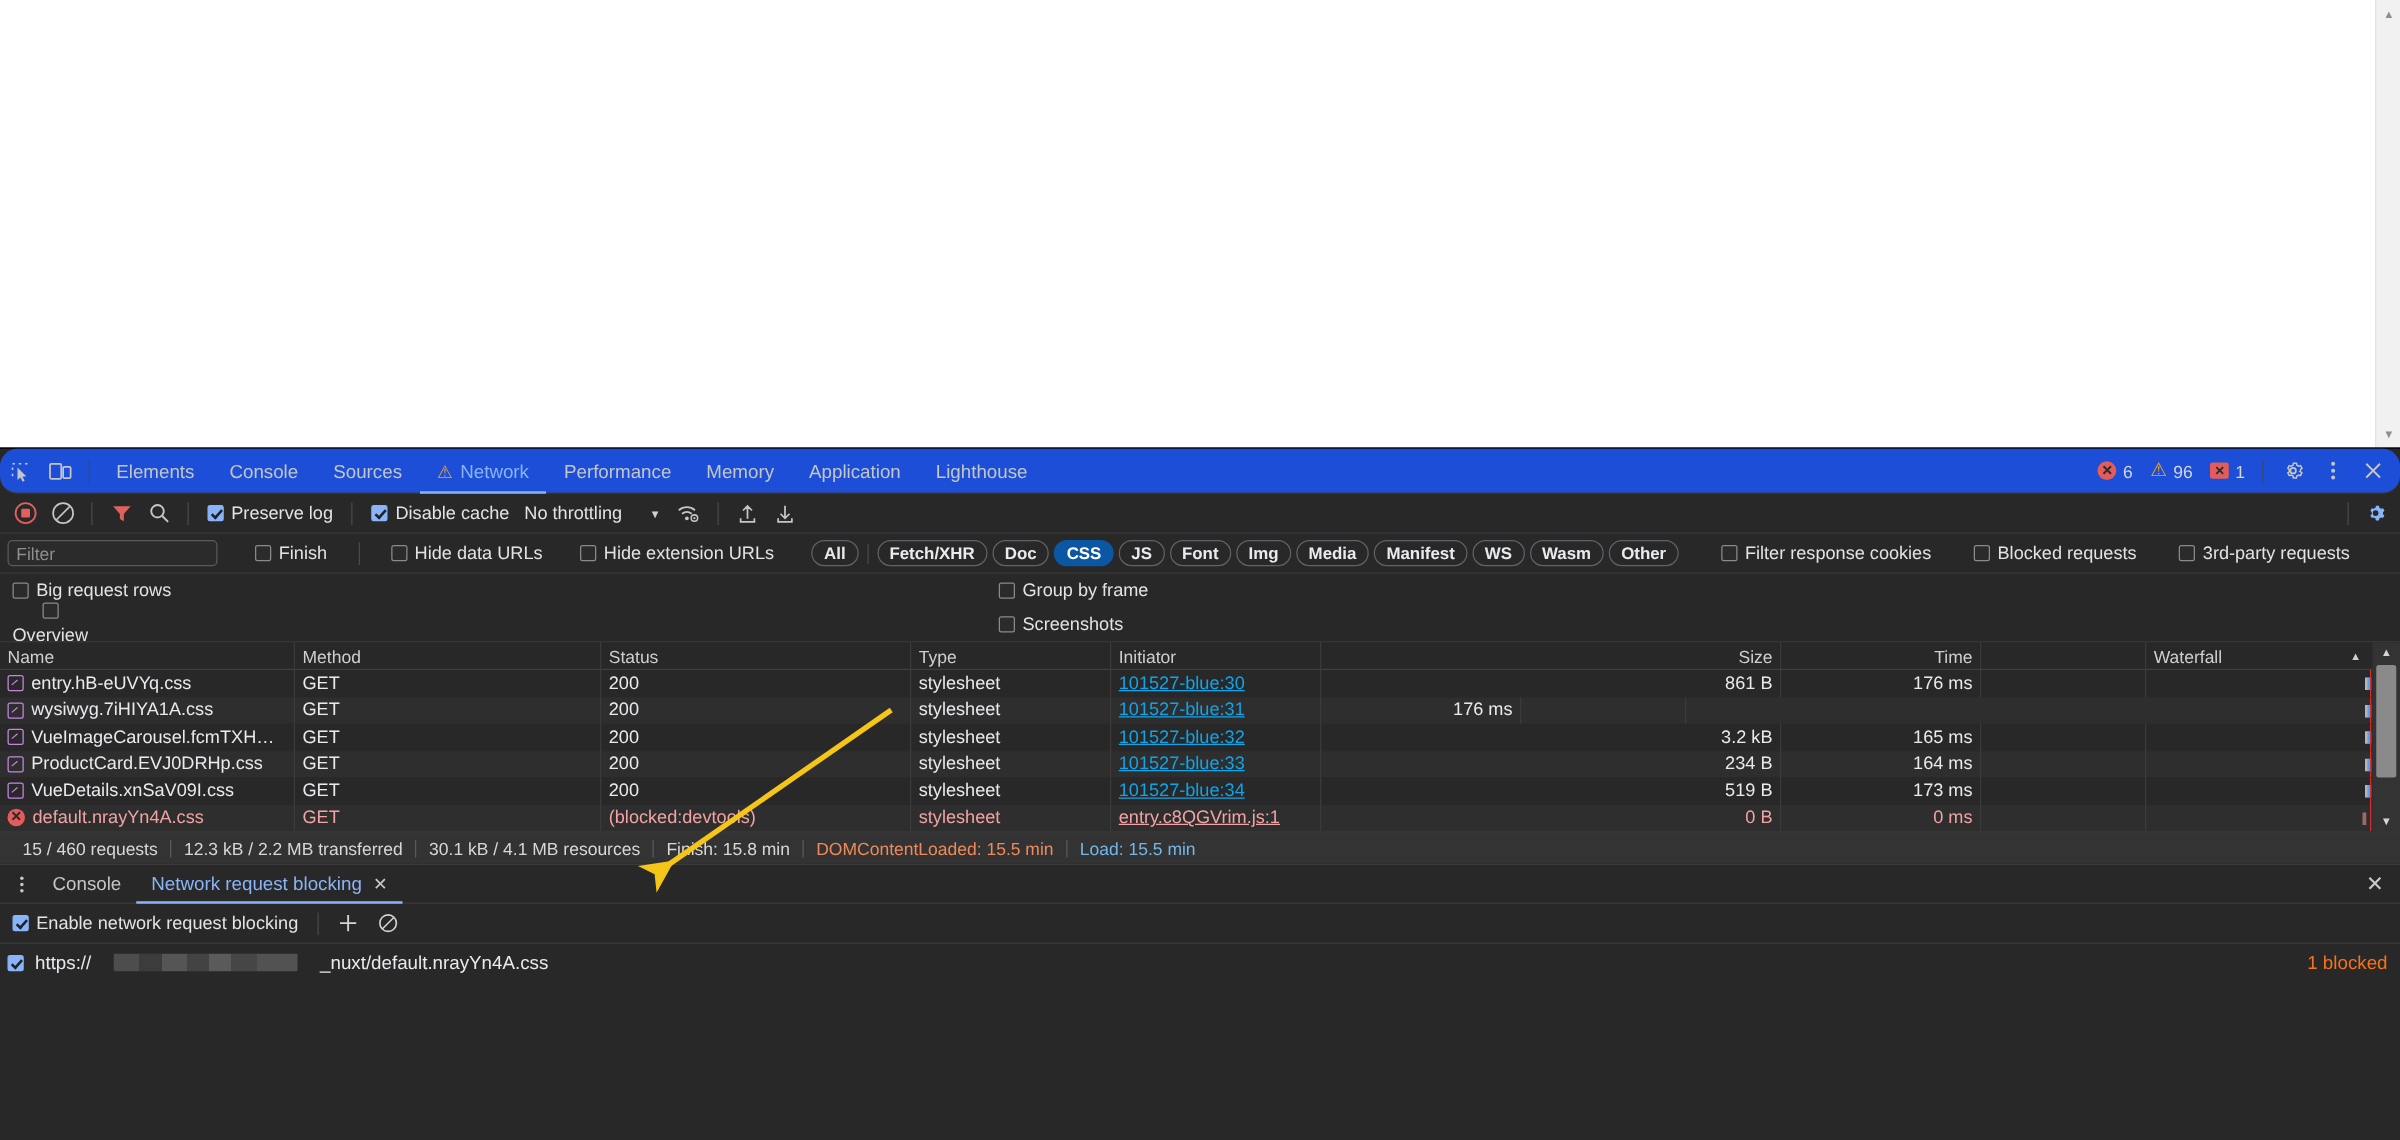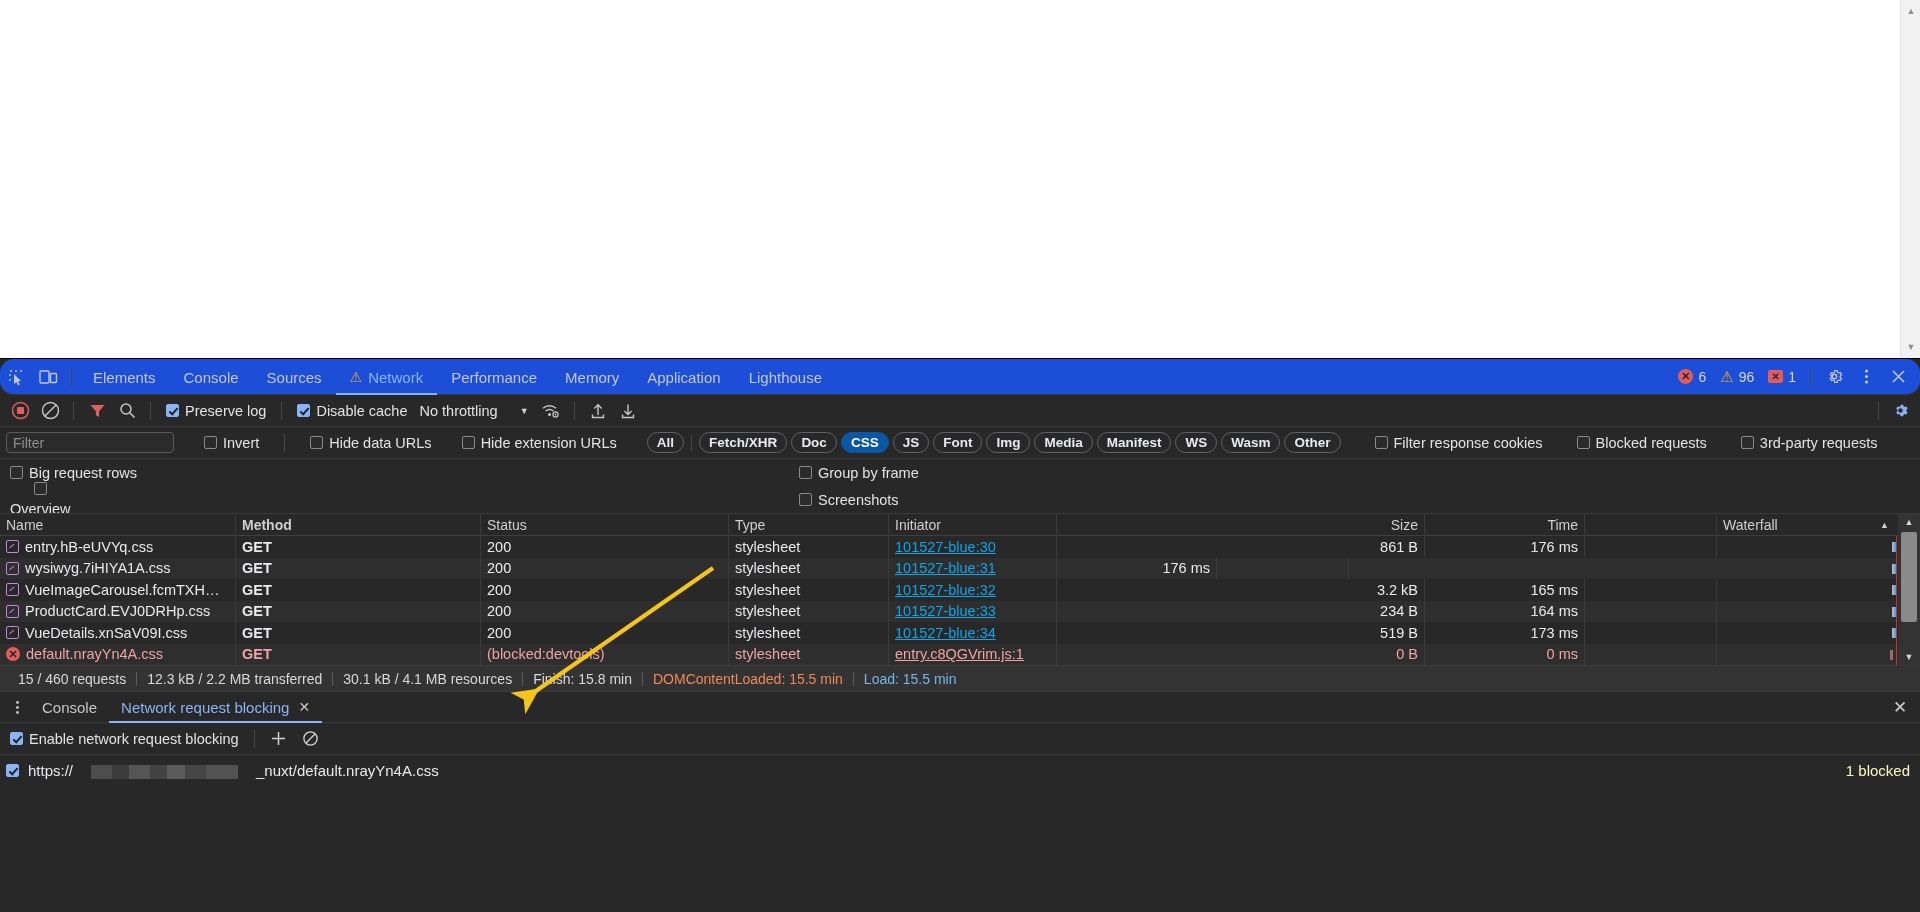--- a/index.html
+++ b/index.html
@@ -435,7 +435,7 @@
     <input id="filter-input" type="text" placeholder="Filter" style="">
     <div class="cb-row" style="margin-left:12px;">
       <span class="cbox"></span>
-      <span class="cb-label">Invert</span>
+      <span class="cb-label">Finish</span>
     </div>
     <div class="vsep"></div>
     <div class="cb-row">

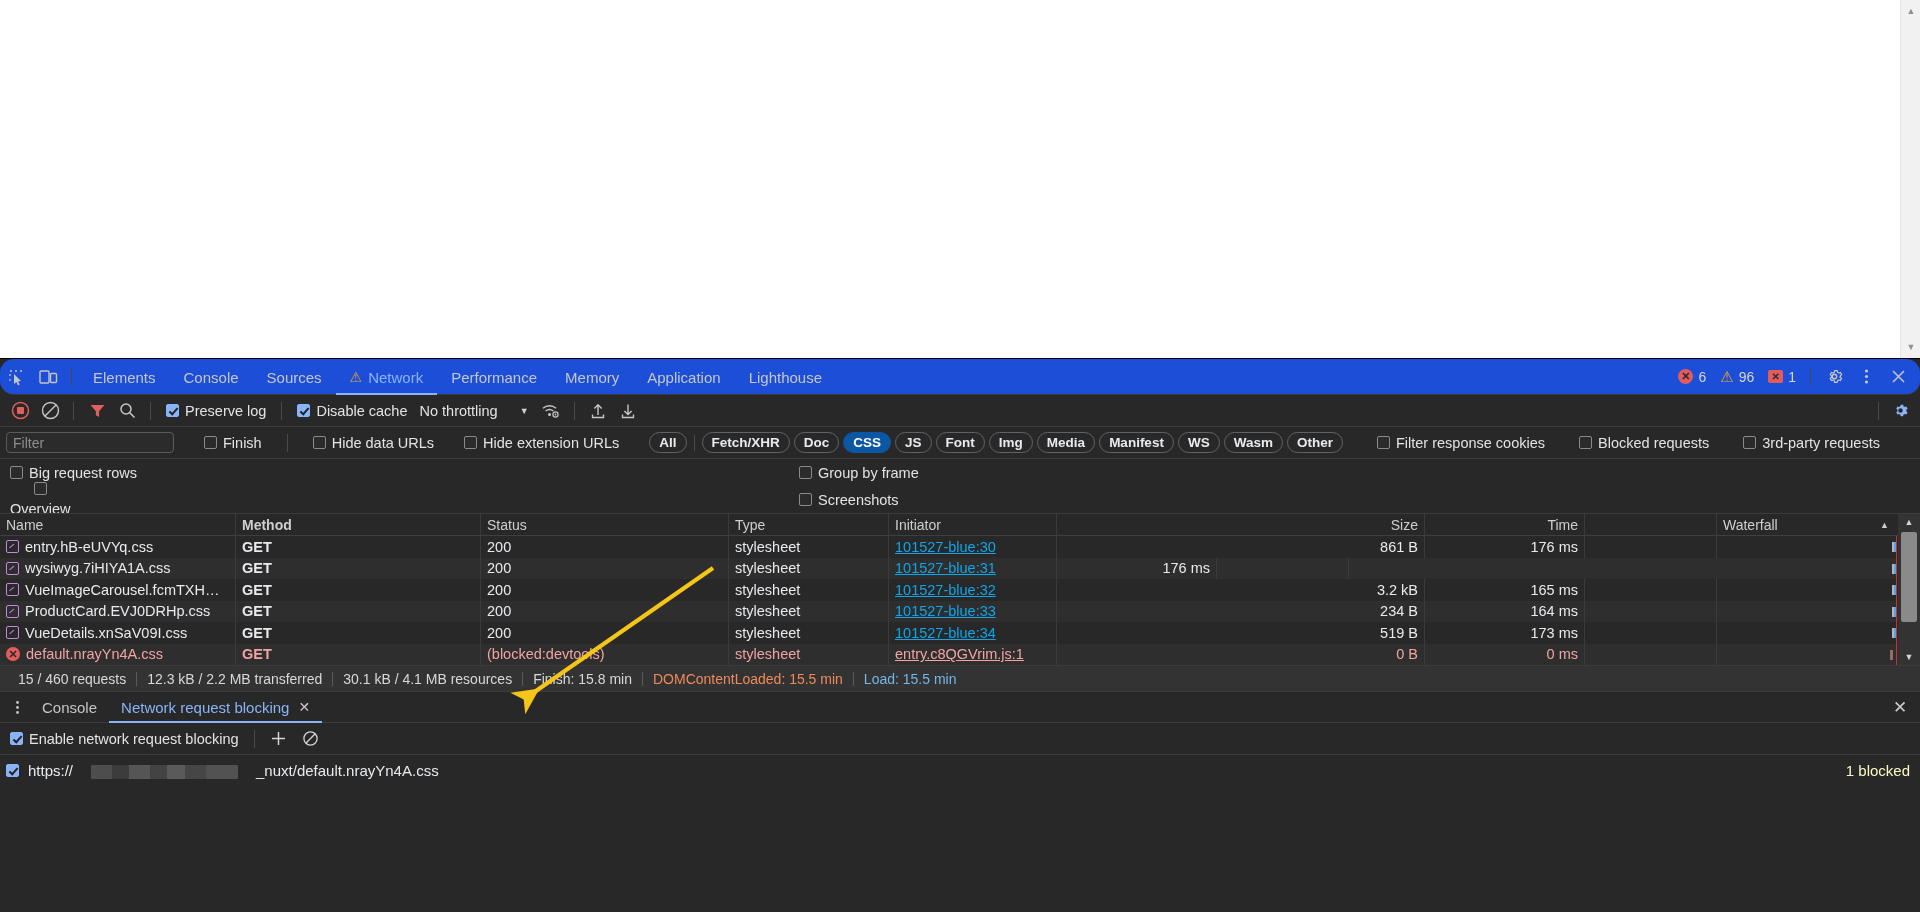--- a/index.html
+++ b/index.html
@@ -156,7 +156,7 @@
   }
   #thead .cell { font-size: 14px; color: #cfcfcf; cursor: pointer; }
   .c-name { width: 236px; }
-  .c-method { width: 245px; font-weight: bold; }
+  .c-method { width: 245px; }
   .c-status { width: 248px; }
   .c-type { width: 160px; }
   .c-init { width: 168px; }

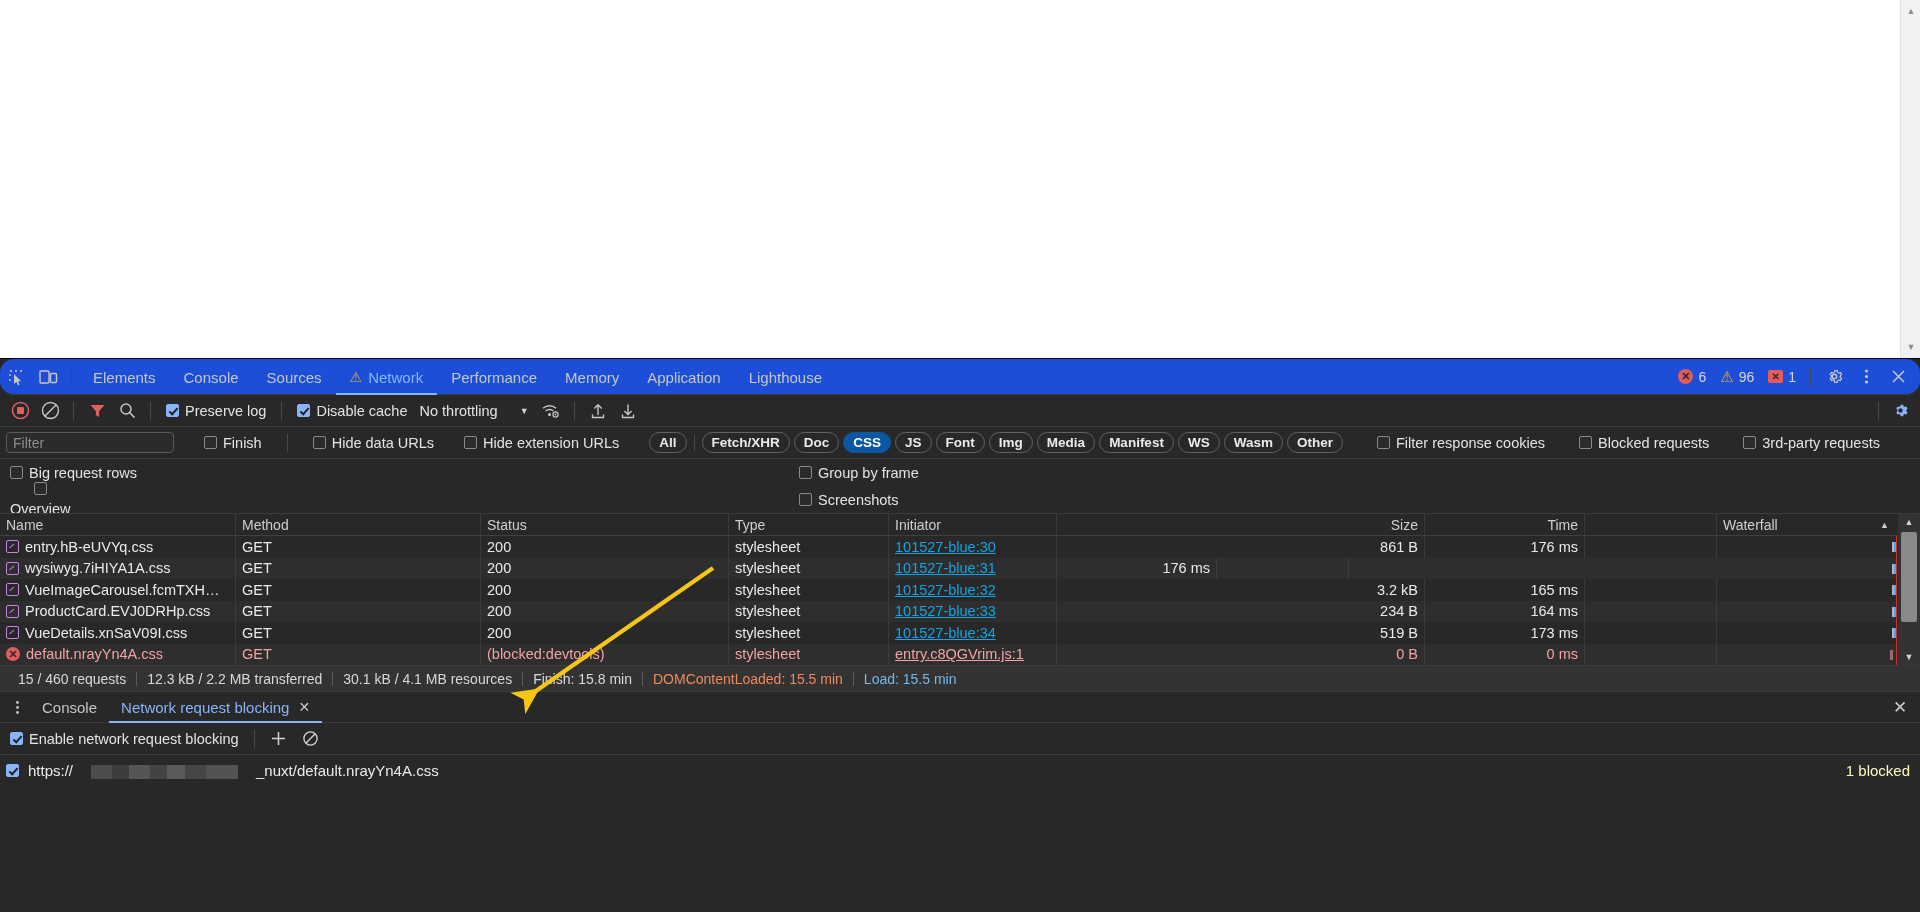--- a/index.html
+++ b/index.html
@@ -787,7 +787,7 @@
     <div id="blocked-list">
         <div class="blocked-row">
           <span class="cbox checked"></span>
-          <span style="display: flex; align-items: flex-end; gap: 18px;">
+          <span style="display: flex; align-items: center; gap: 18px;">
             <span>https://</span>
             <span class="redacted" style="width: 147px;"></span>
             <span>_nuxt/default.nrayYn4A.css</span>

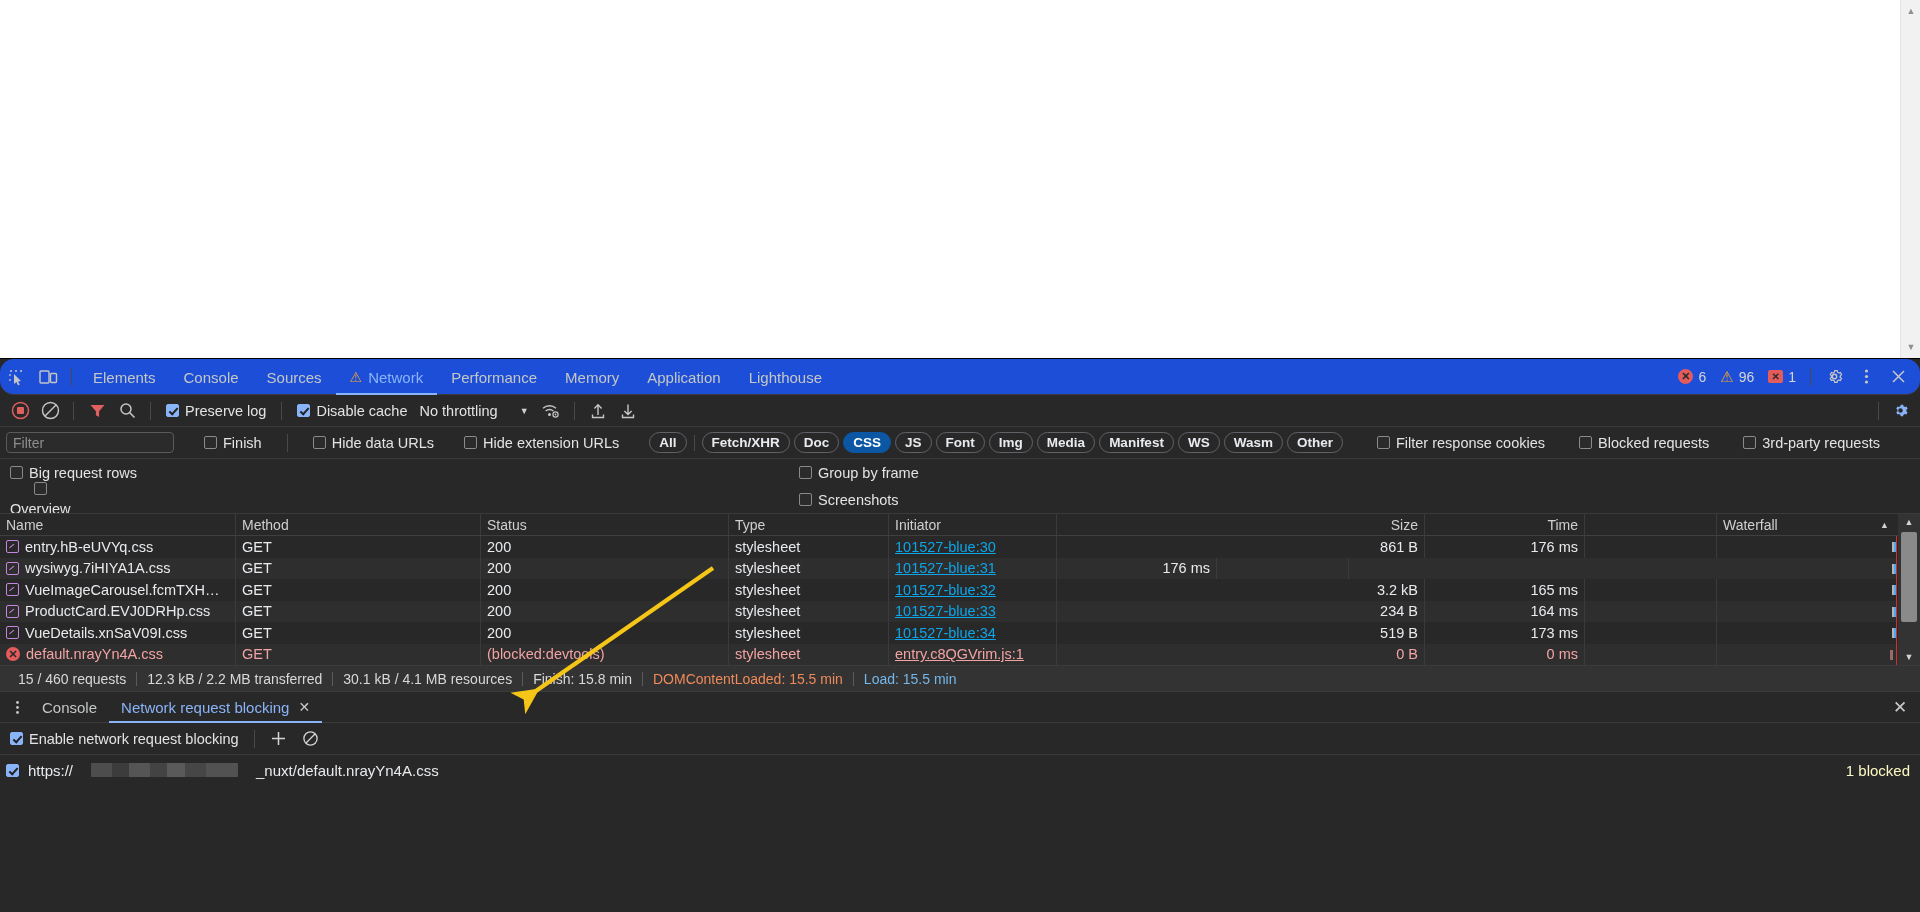--- a/index.html
+++ b/index.html
@@ -259,7 +259,7 @@
                  #434343 40% 52%,#5a5a5a 52% 64%,#464646 64% 78%,#525252 78% 100%);
     border-radius: 1px;
   }
-  .blocked-count { margin-left: auto; font-size: 15px; color: #fef9c3; }
+  .blocked-count { margin-left: auto; font-size: 15px; color: #f97316; }
 
   
   #annotation { position: absolute; left: 0; top: 0; width: 1920px; height: 912px;

